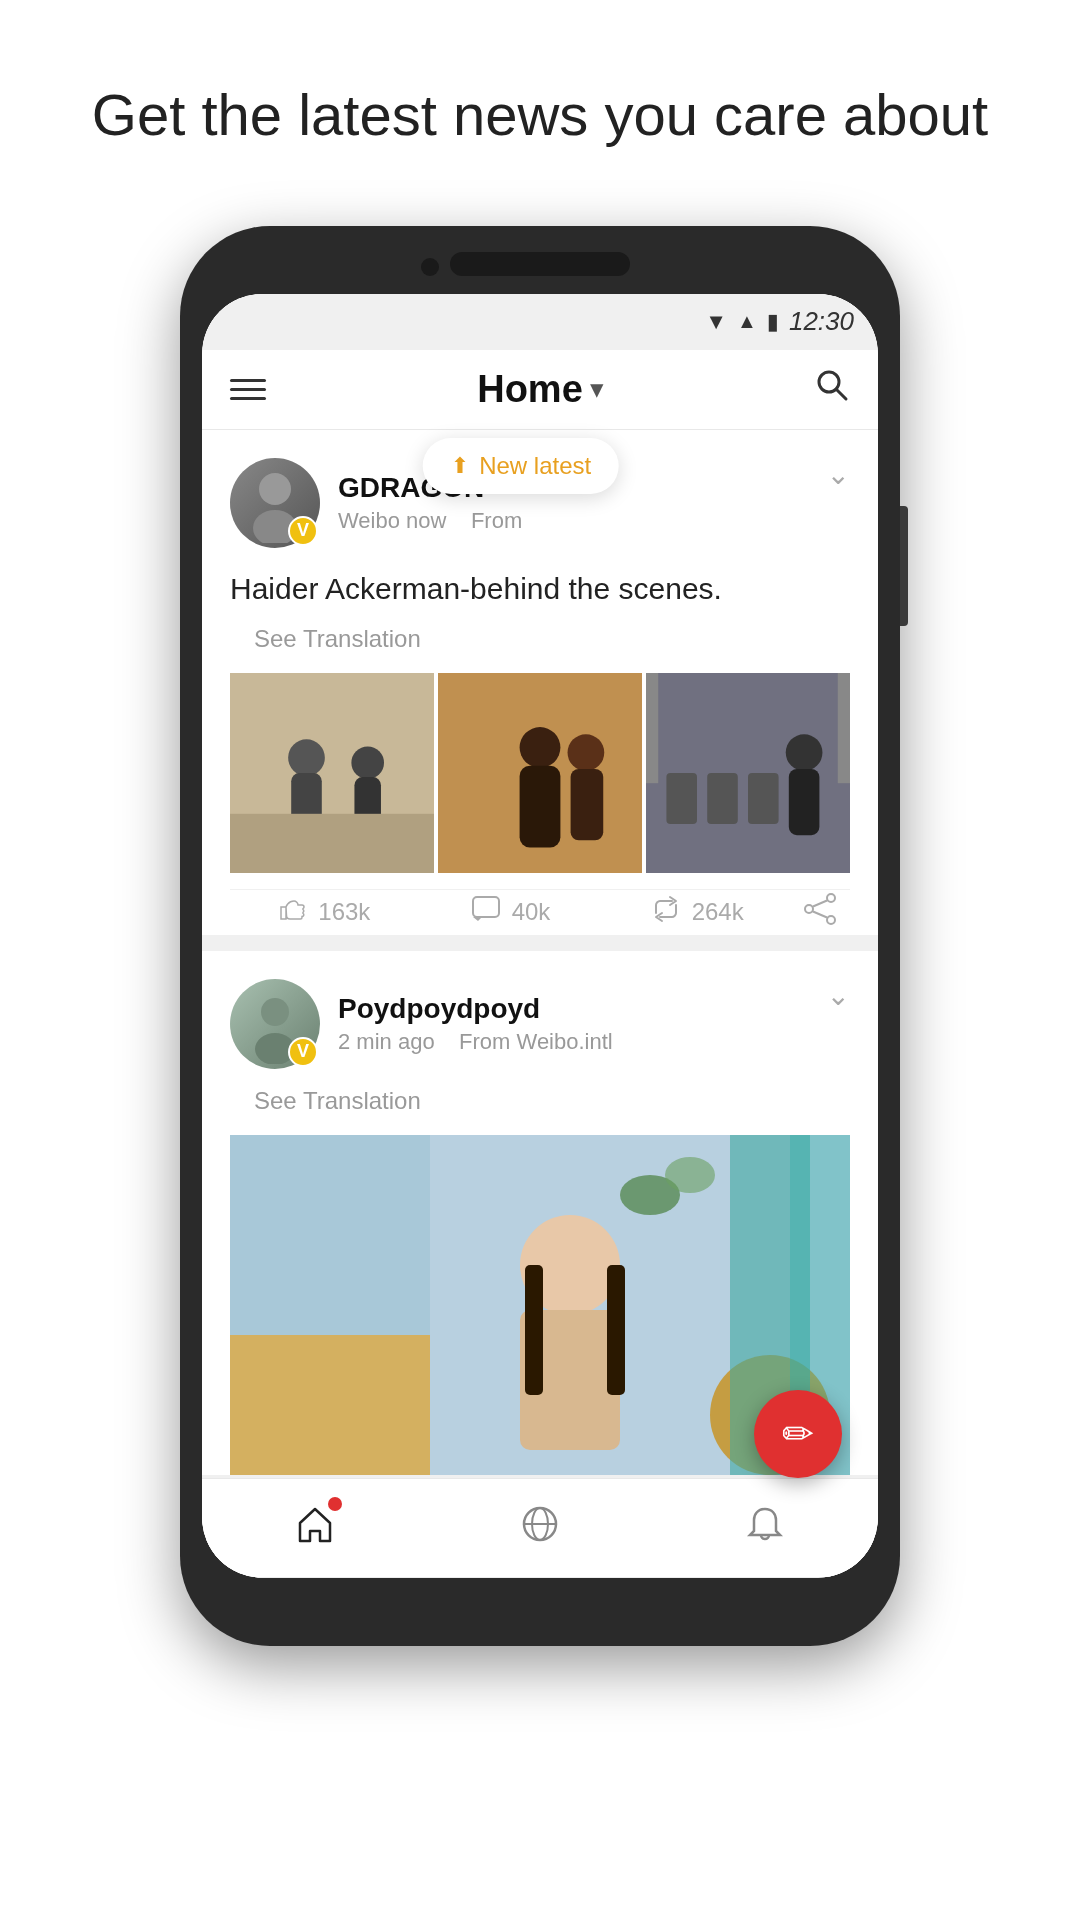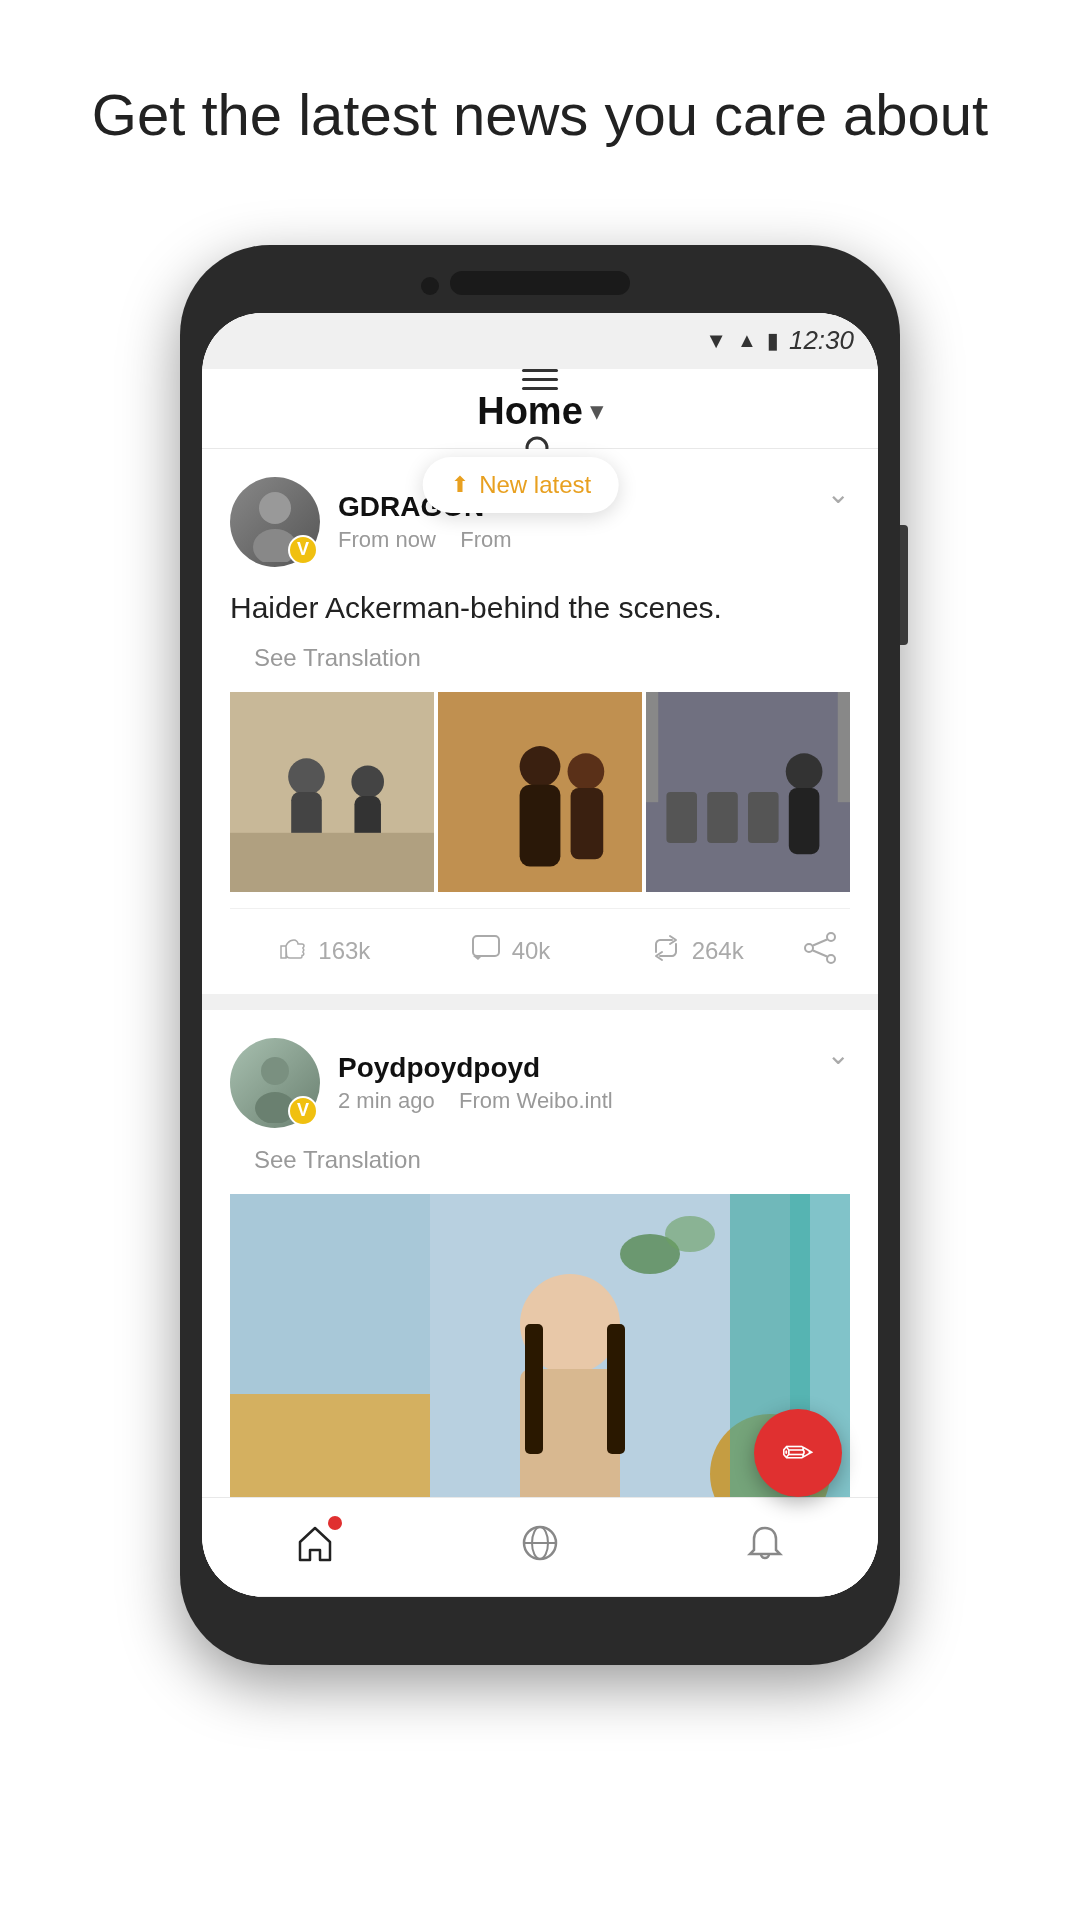--- a/index.html
+++ b/index.html
@@ -20,7 +20,7 @@
       font-size: 58px;
       font-weight: 400;
       color: #222222;
-      padding: 80px 60px 95px 60px;
+      padding: 80px 60px 76px 60px;
       line-height: 1.2;
     }
 

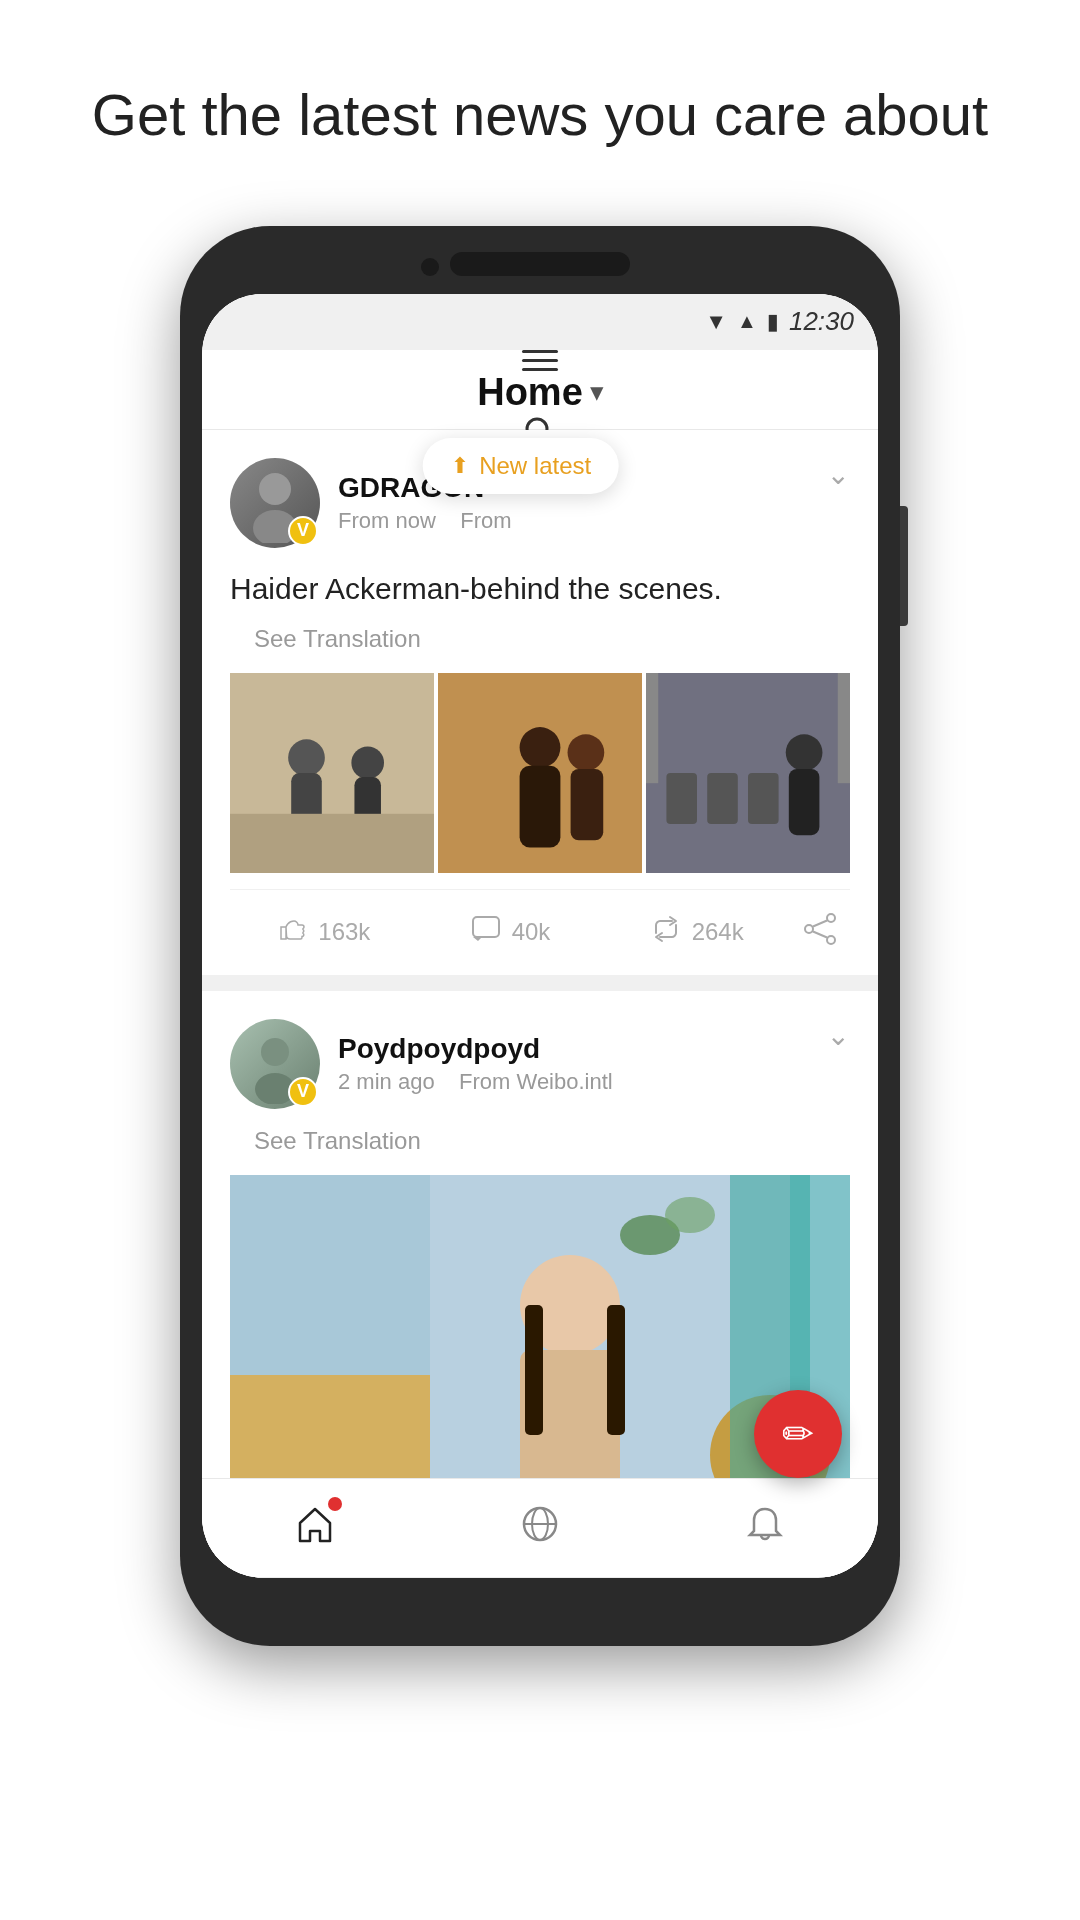--- a/index.html
+++ b/index.html
@@ -113,7 +113,6 @@
       justify-content: space-between;
       padding: 0 28px;
       border-bottom: 1px solid #e8e8e8;
-      flex-direction: column;
     }
     .menu-icon {
       display: flex;

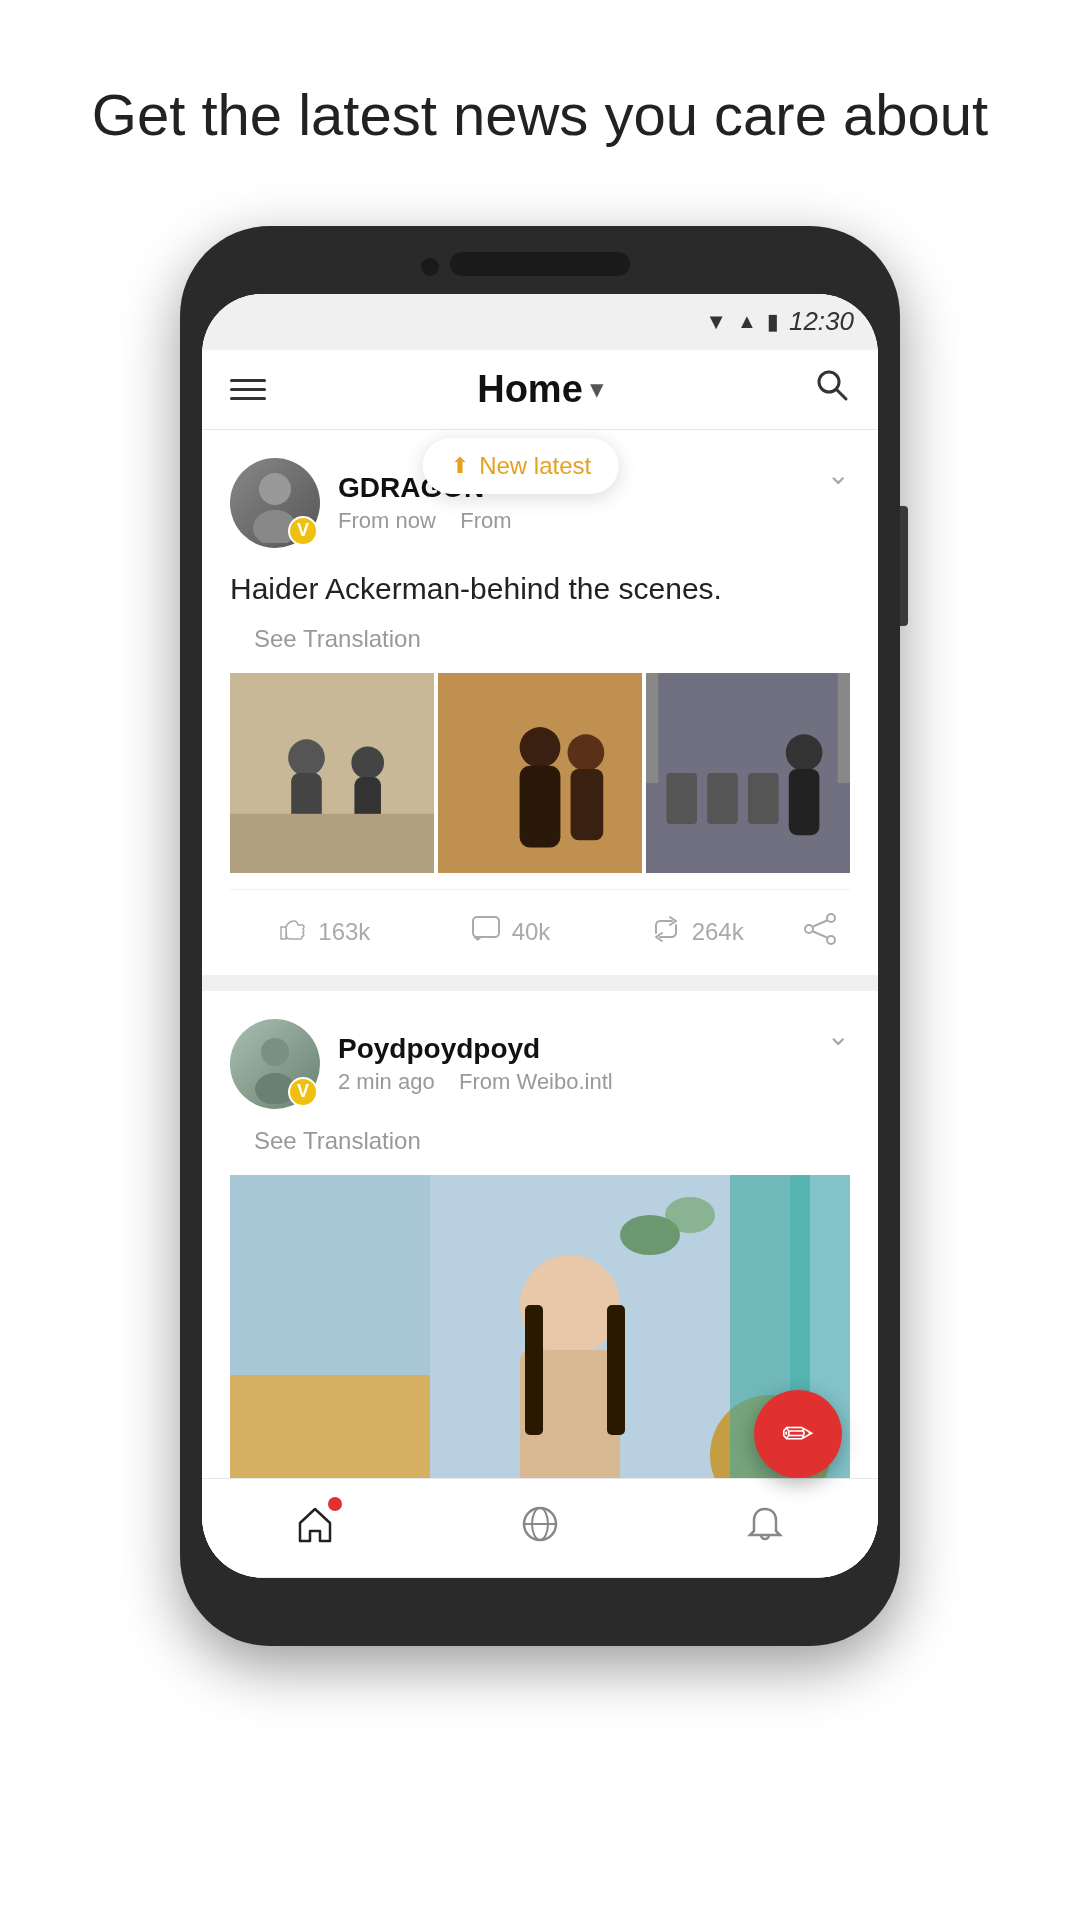--- a/index.html
+++ b/index.html
@@ -465,7 +465,7 @@
               <div>
                 <div class="post-meta-name">GDRAGON</div>
                 <div class="post-meta-info">
-                  <span>From now</span>
+                  <span>Weibo now</span>
                   &nbsp;&nbsp;
                   <span>From</span>
                 </div>

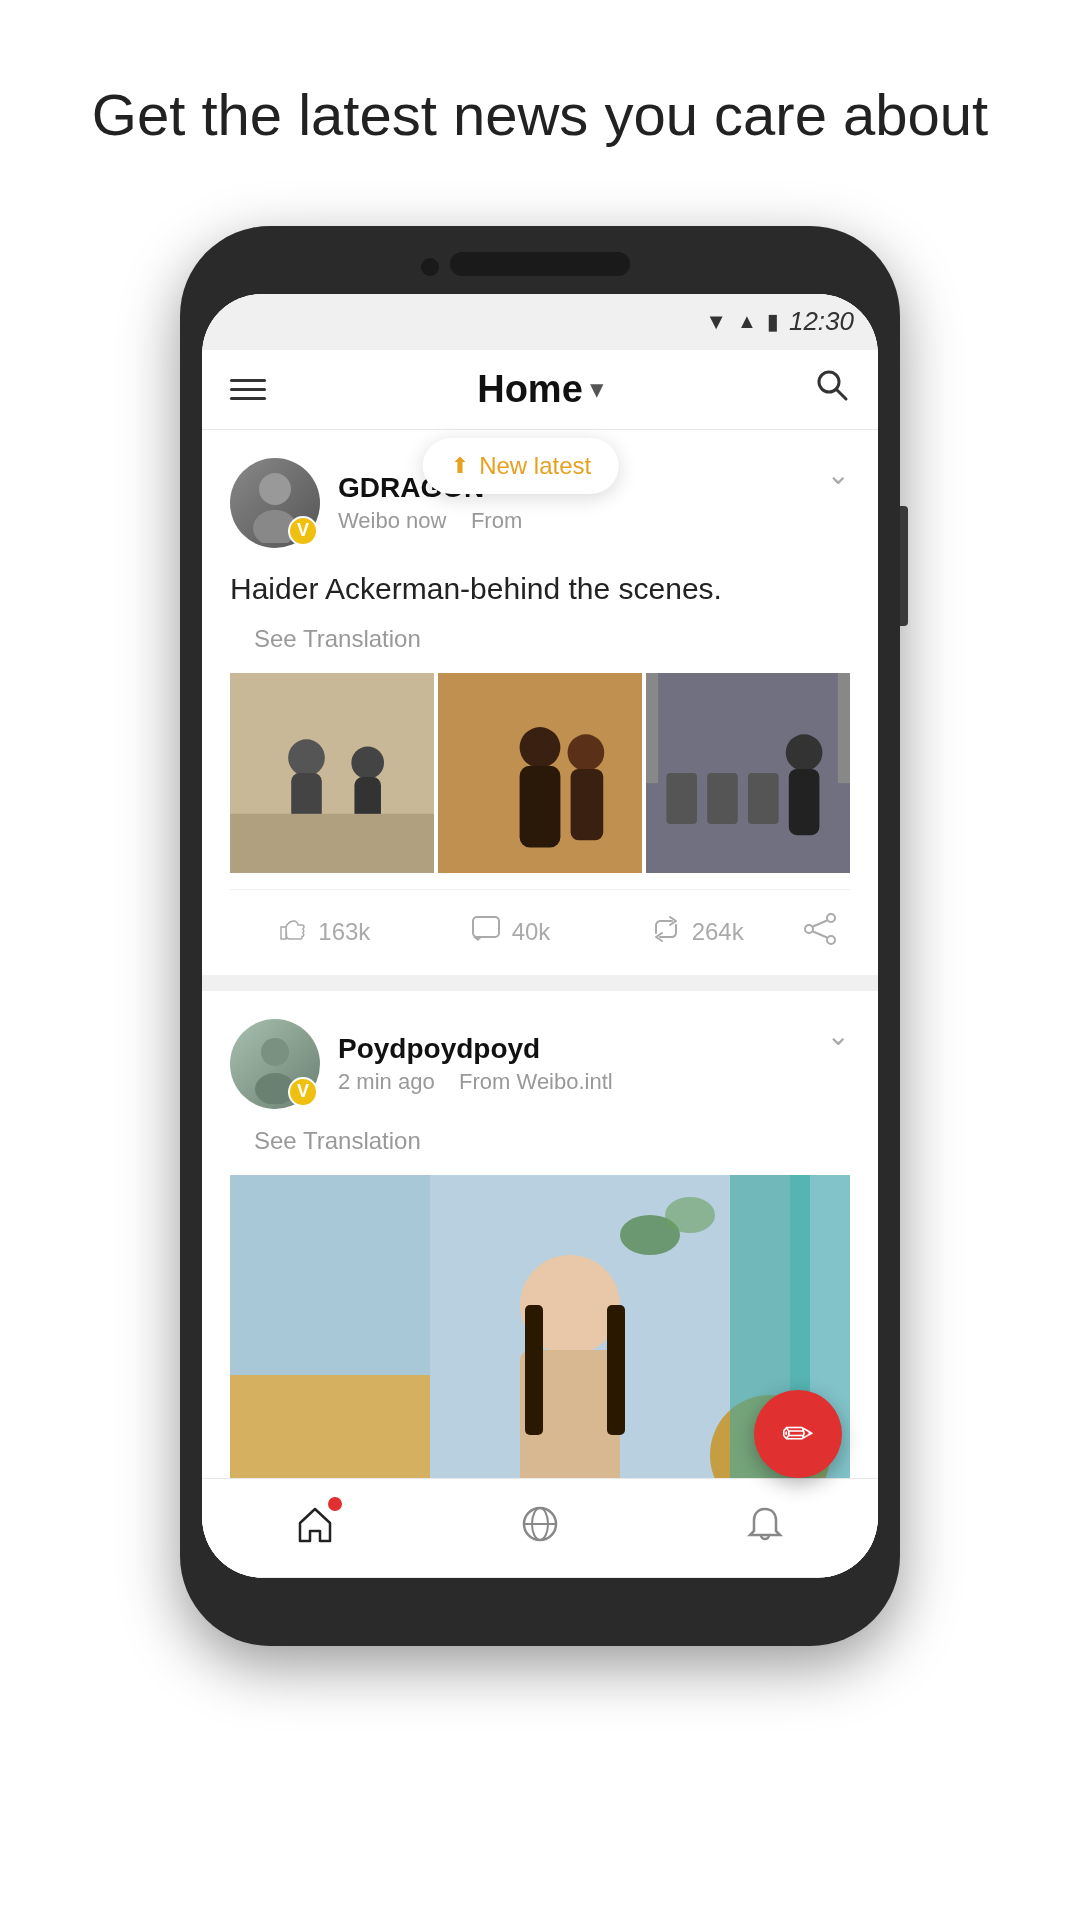--- a/index.html
+++ b/index.html
@@ -300,7 +300,7 @@
     .post-actions {
       display: flex;
       align-items: center;
-      padding: 22px 0;
+      padding: 2px 0;
       border-top: 1px solid #f0f0f0;
       margin-top: 16px;
       gap: 0;

